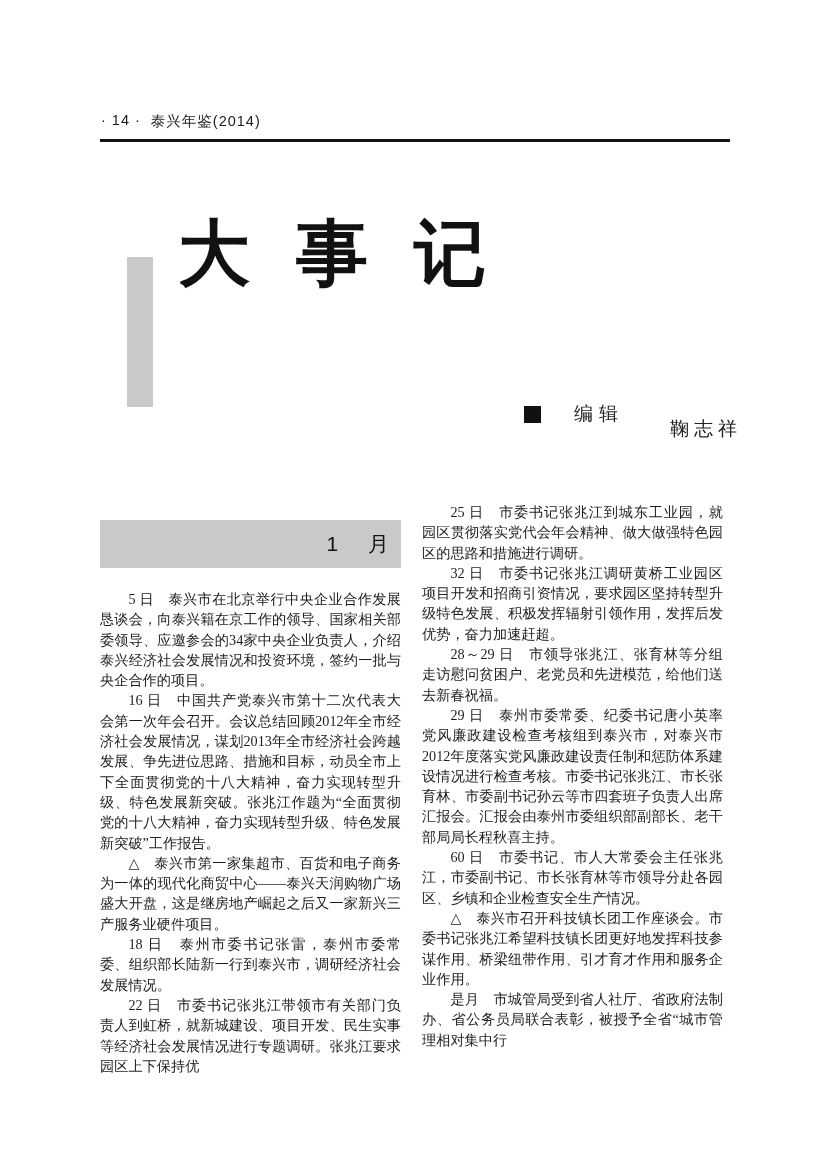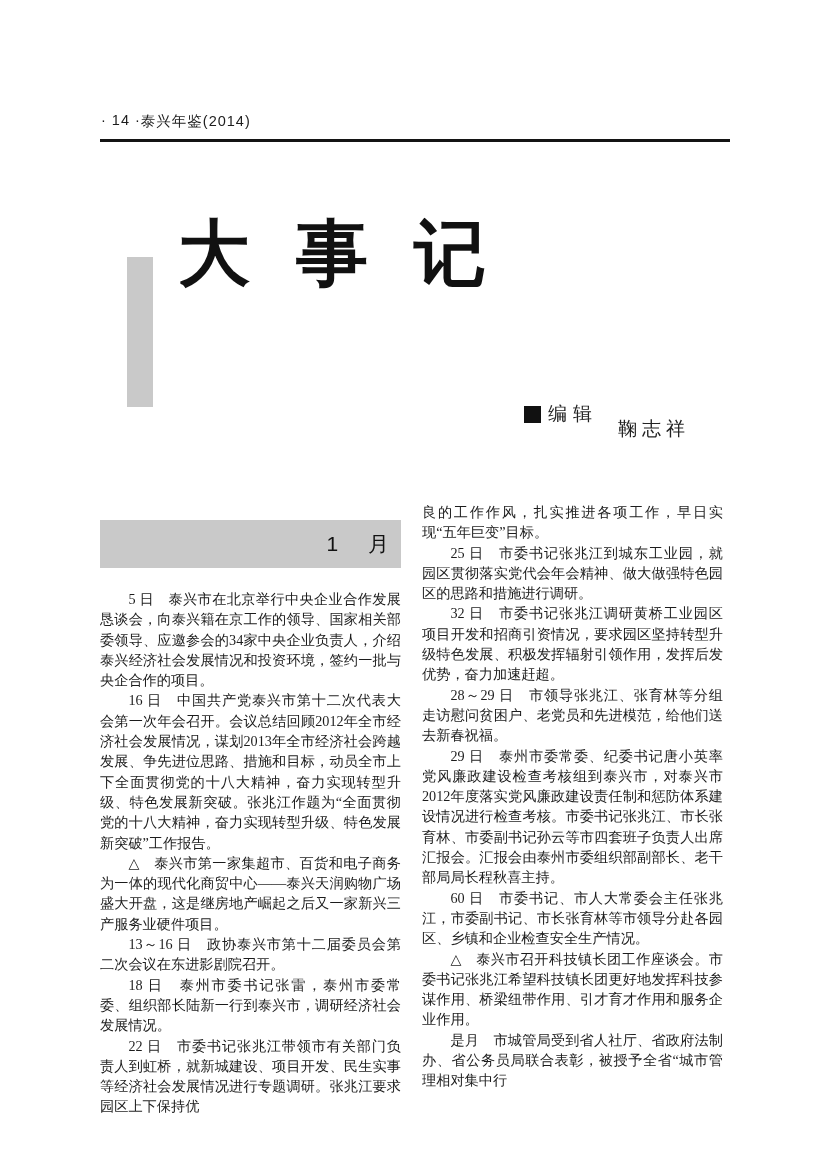--- a/index.html
+++ b/index.html
@@ -22,6 +22,7 @@
     letter-spacing: 1px;
     white-space: nowrap;
     display: flex;
+    gap: 10px;
   }
   .header-rule {
     position: absolute;

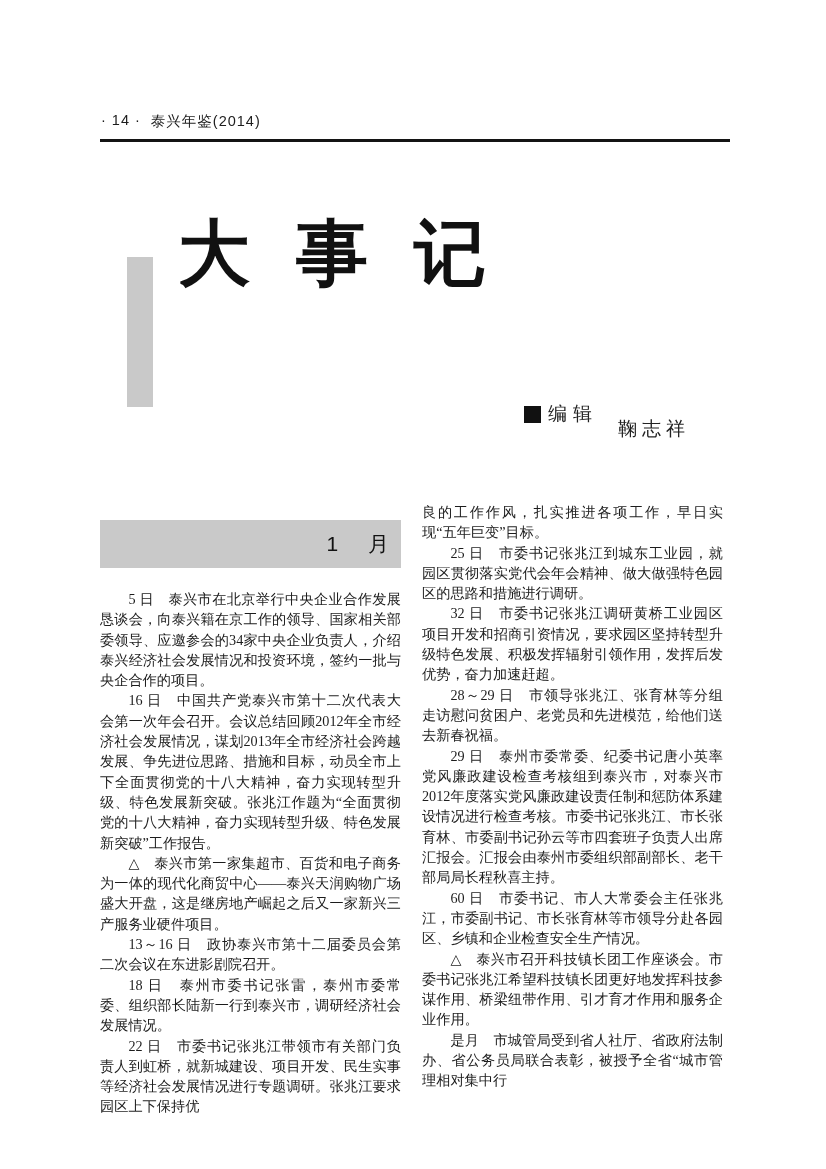--- a/index.html
+++ b/index.html
@@ -61,6 +61,7 @@
     font-size: 19px;
     color: #222222;
     white-space: nowrap;
+    gap: 26px;
   }
   .editor-marker {
     display: inline-block;

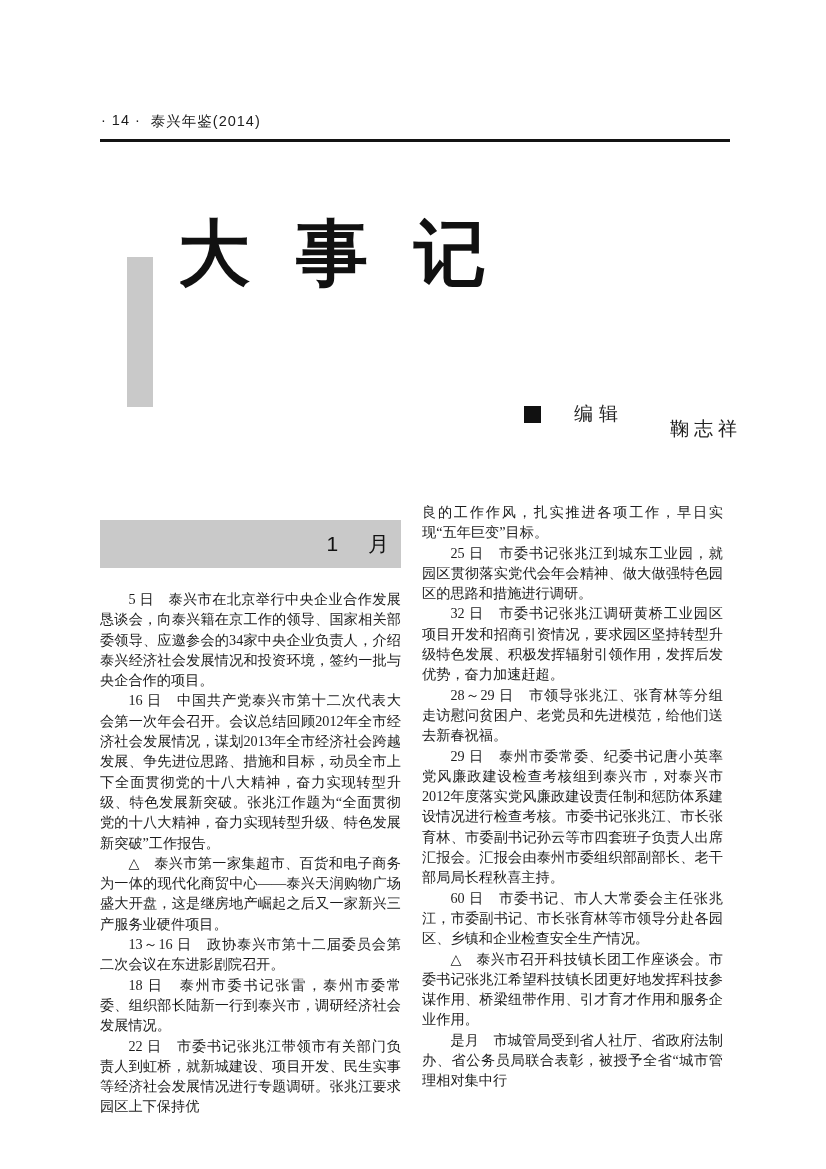--- a/index.html
+++ b/index.html
@@ -131,7 +131,6 @@
 
   <div class="column column-right">
     <div>
-        <p class="body-par no-indent">良的工作作风，扎实推进各项工作，早日实现“五年巨变”目标。</p>
         <p class="body-par">25 日　市委书记张兆江到城东工业园，就园区贯彻落实党代会年会精神、做大做强特色园区的思路和措施进行调研。</p>
         <p class="body-par">32 日　市委书记张兆江调研黄桥工业园区项目开发和招商引资情况，要求园区坚持转型升级特色发展、积极发挥辐射引领作用，发挥后发优势，奋力加速赶超。</p>
         <p class="body-par">28～29 日　市领导张兆江、张育林等分组走访慰问贫困户、老党员和先进模范，给他们送去新春祝福。</p>

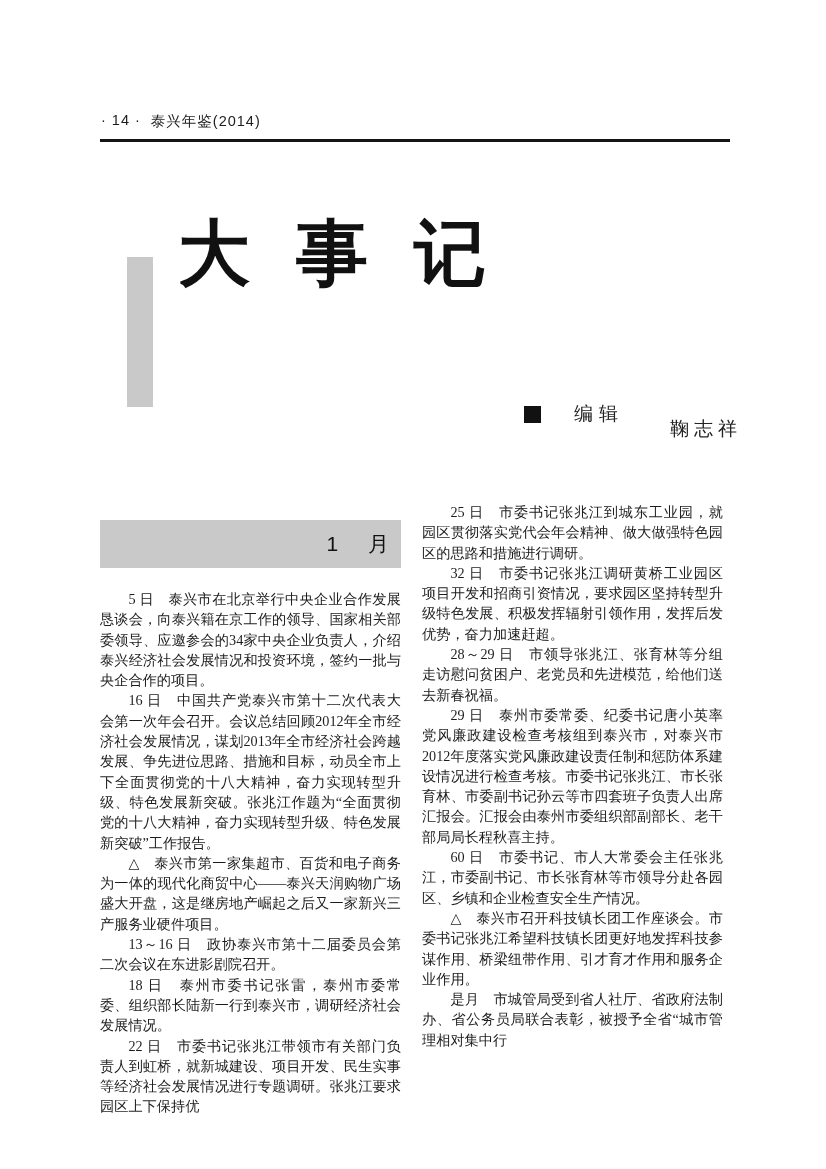--- a/index.html
+++ b/index.html
@@ -123,7 +123,6 @@
         <p class="body-par">5 日　泰兴市在北京举行中央企业合作发展恳谈会，向泰兴籍在京工作的领导、国家相关部委领导、应邀参会的34家中央企业负责人，介绍泰兴经济社会发展情况和投资环境，签约一批与央企合作的项目。</p>
         <p class="body-par">16 日　中国共产党泰兴市第十二次代表大会第一次年会召开。会议总结回顾2012年全市经济社会发展情况，谋划2013年全市经济社会跨越发展、争先进位思路、措施和目标，动员全市上下全面贯彻党的十八大精神，奋力实现转型升级、特色发展新突破。张兆江作题为“全面贯彻党的十八大精神，奋力实现转型升级、特色发展新突破”工作报告。</p>
         <p class="body-par">△　泰兴市第一家集超市、百货和电子商务为一体的现代化商贸中心——泰兴天润购物广场盛大开盘，这是继房地产崛起之后又一家新兴三产服务业硬件项目。</p>
-        <p class="body-par">13～16 日　政协泰兴市第十二届委员会第二次会议在东进影剧院召开。</p>
         <p class="body-par">18 日　泰州市委书记张雷，泰州市委常委、组织部长陆新一行到泰兴市，调研经济社会发展情况。</p>
         <p class="body-par">22 日　市委书记张兆江带领市有关部门负责人到虹桥，就新城建设、项目开发、民生实事等经济社会发展情况进行专题调研。张兆江要求园区上下保持优</p>
       </div>

